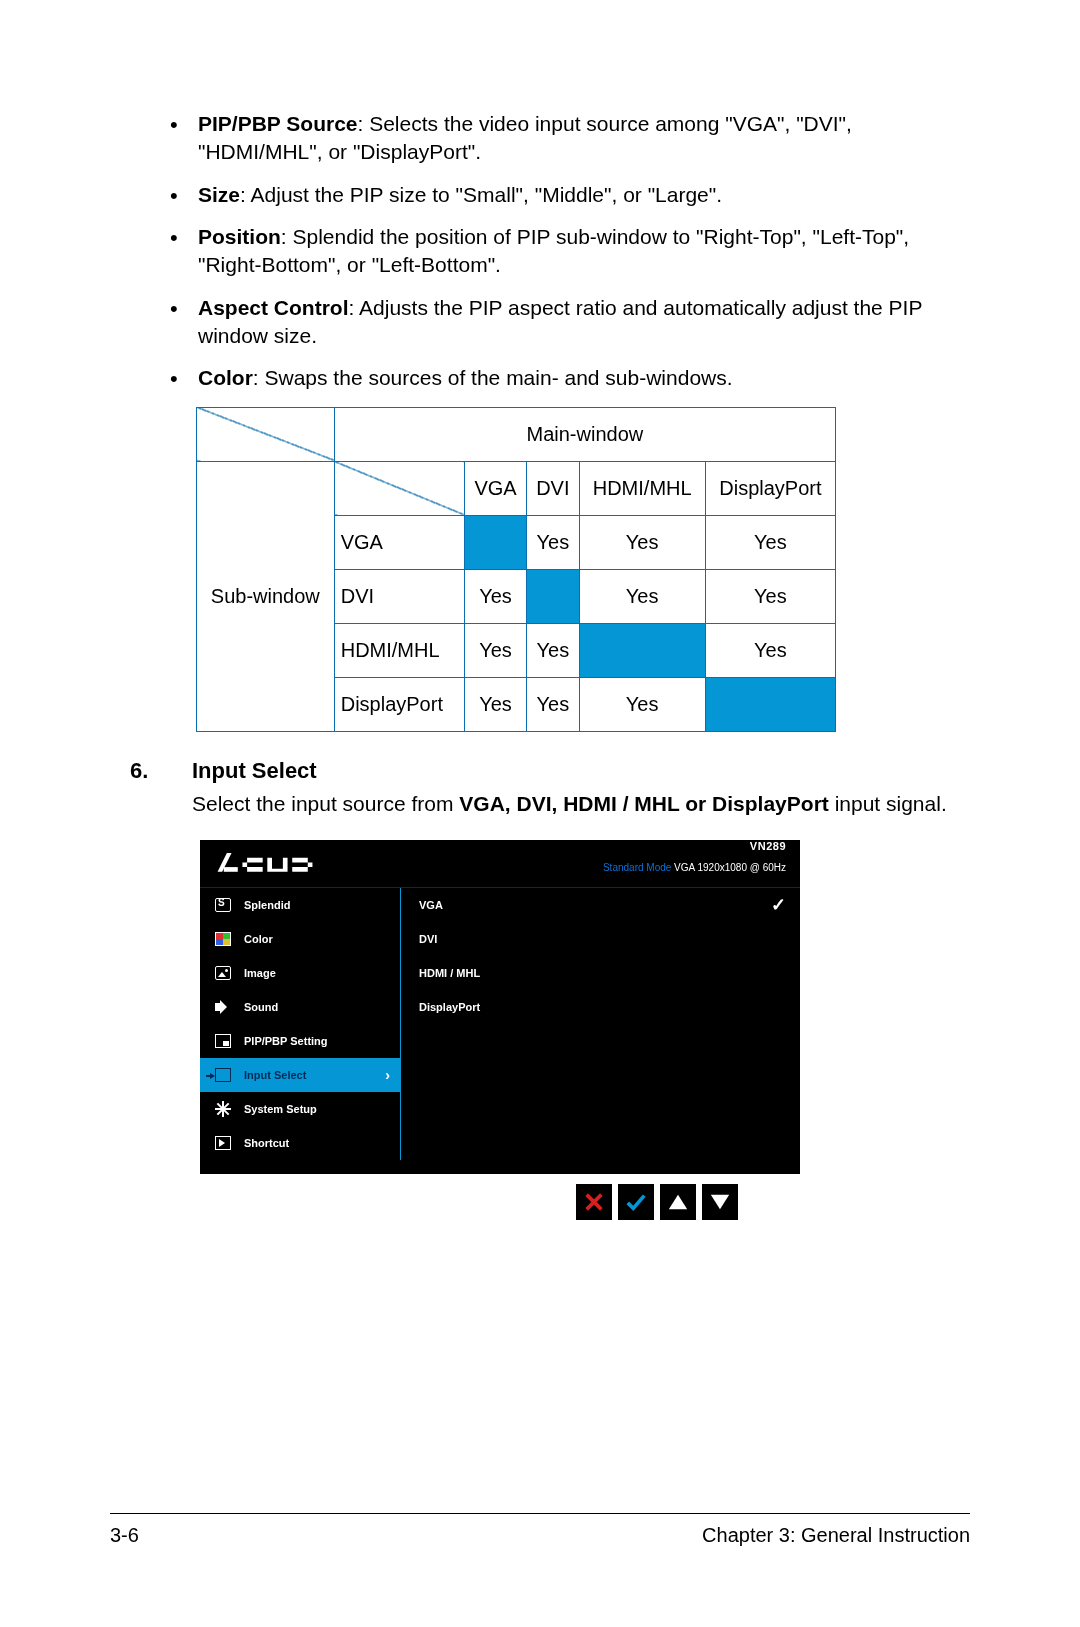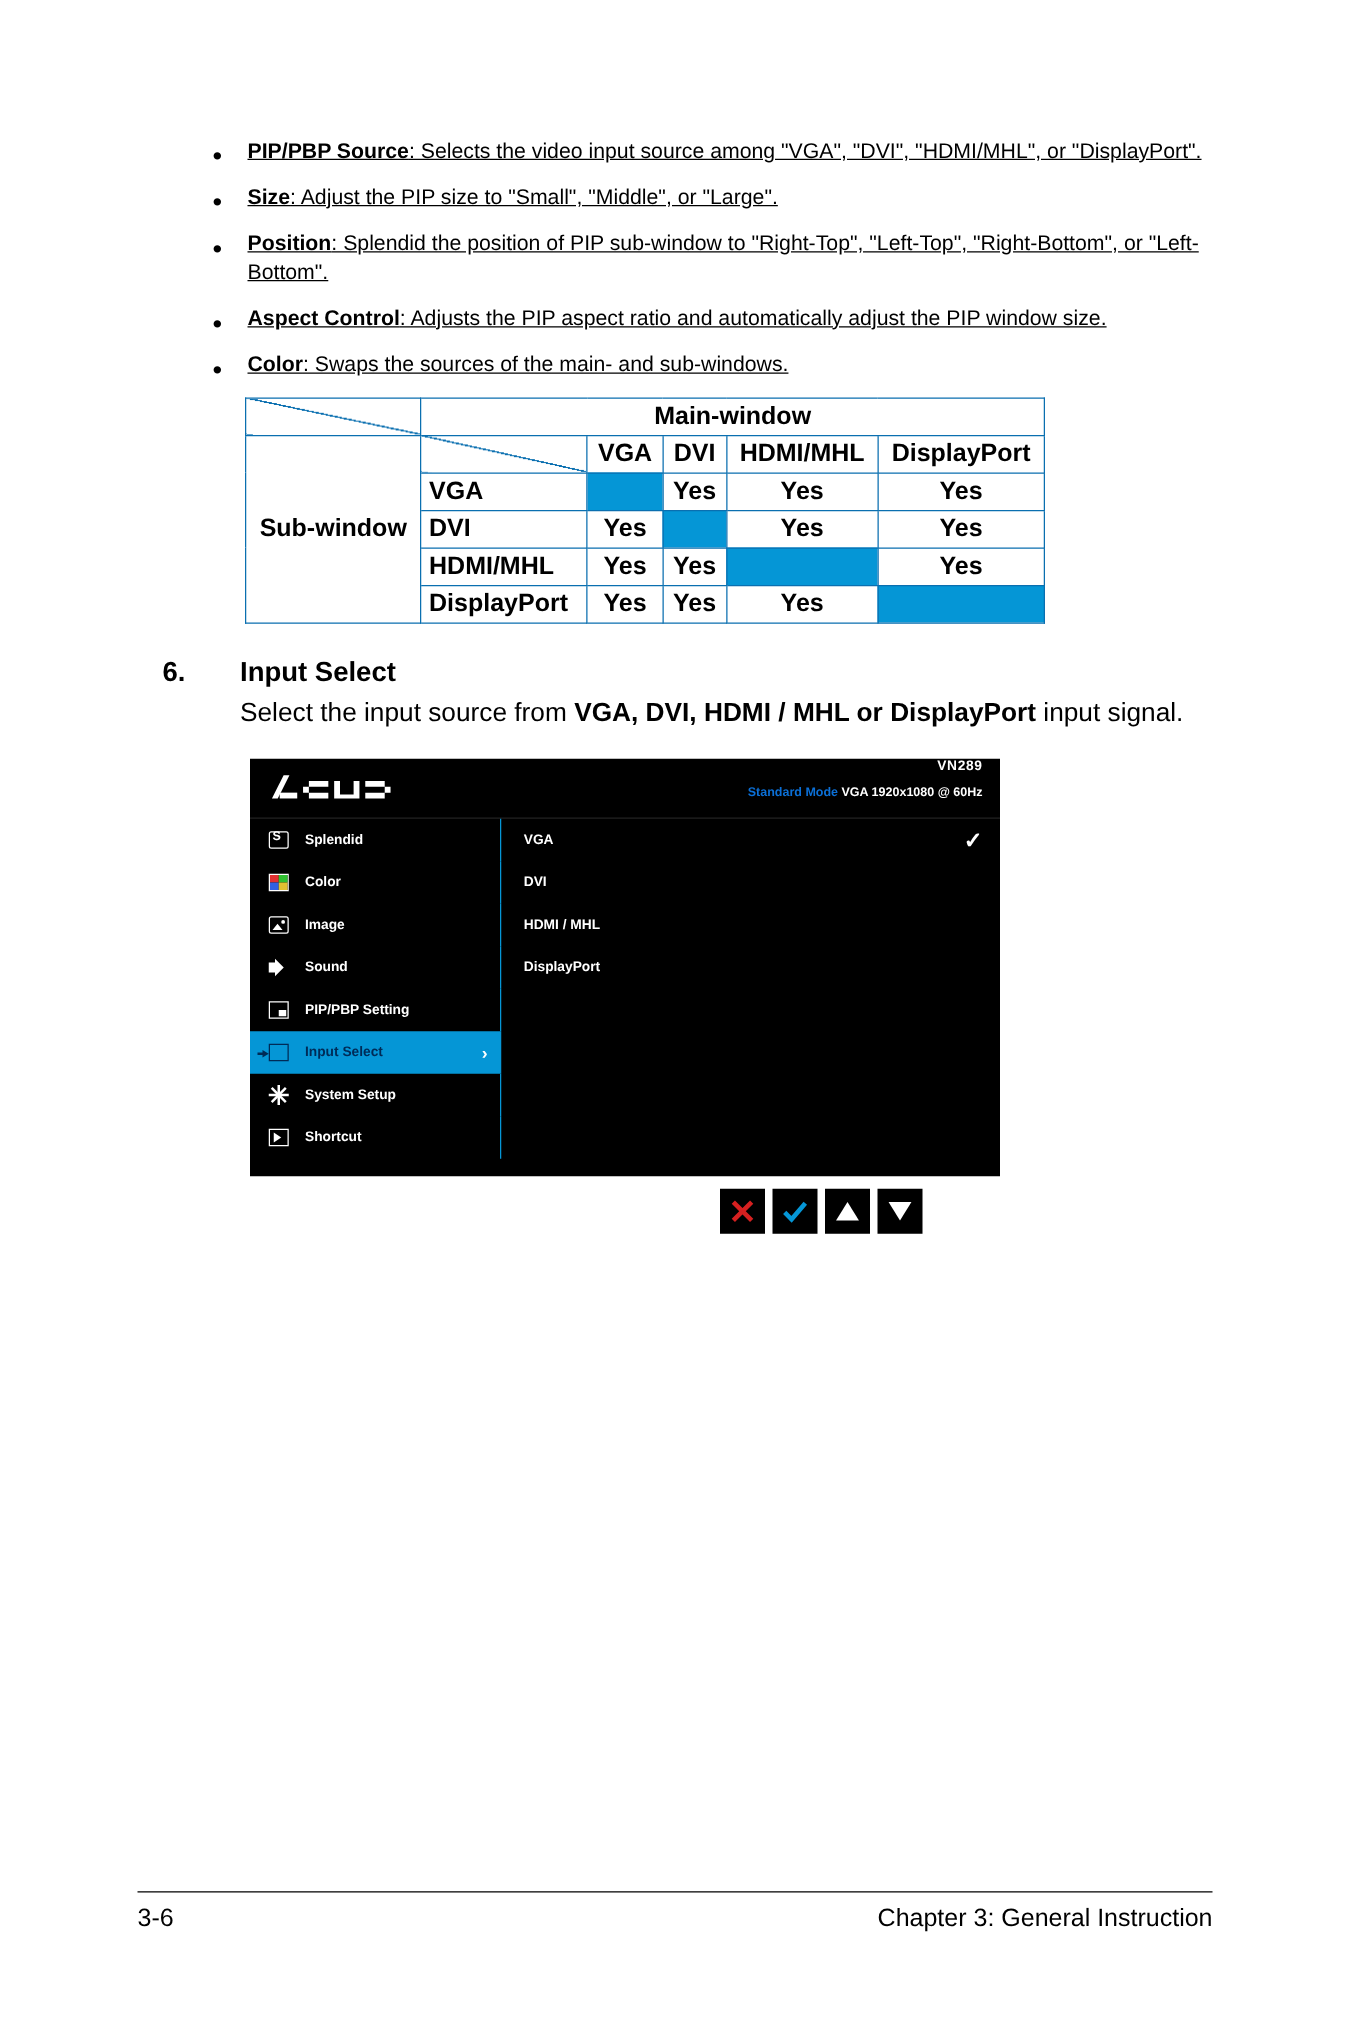--- a/index.html
+++ b/index.html
@@ -21,11 +21,10 @@
   }
   ul.bullets > li {
     position:relative;
-    font-size:17px;
+    font-size:21px;
     line-height:1.35;
     margin-bottom:14px;
     padding-left:28px;
-    text-decoration:underline;
   }
   ul.bullets > li::before {
     content:"•";

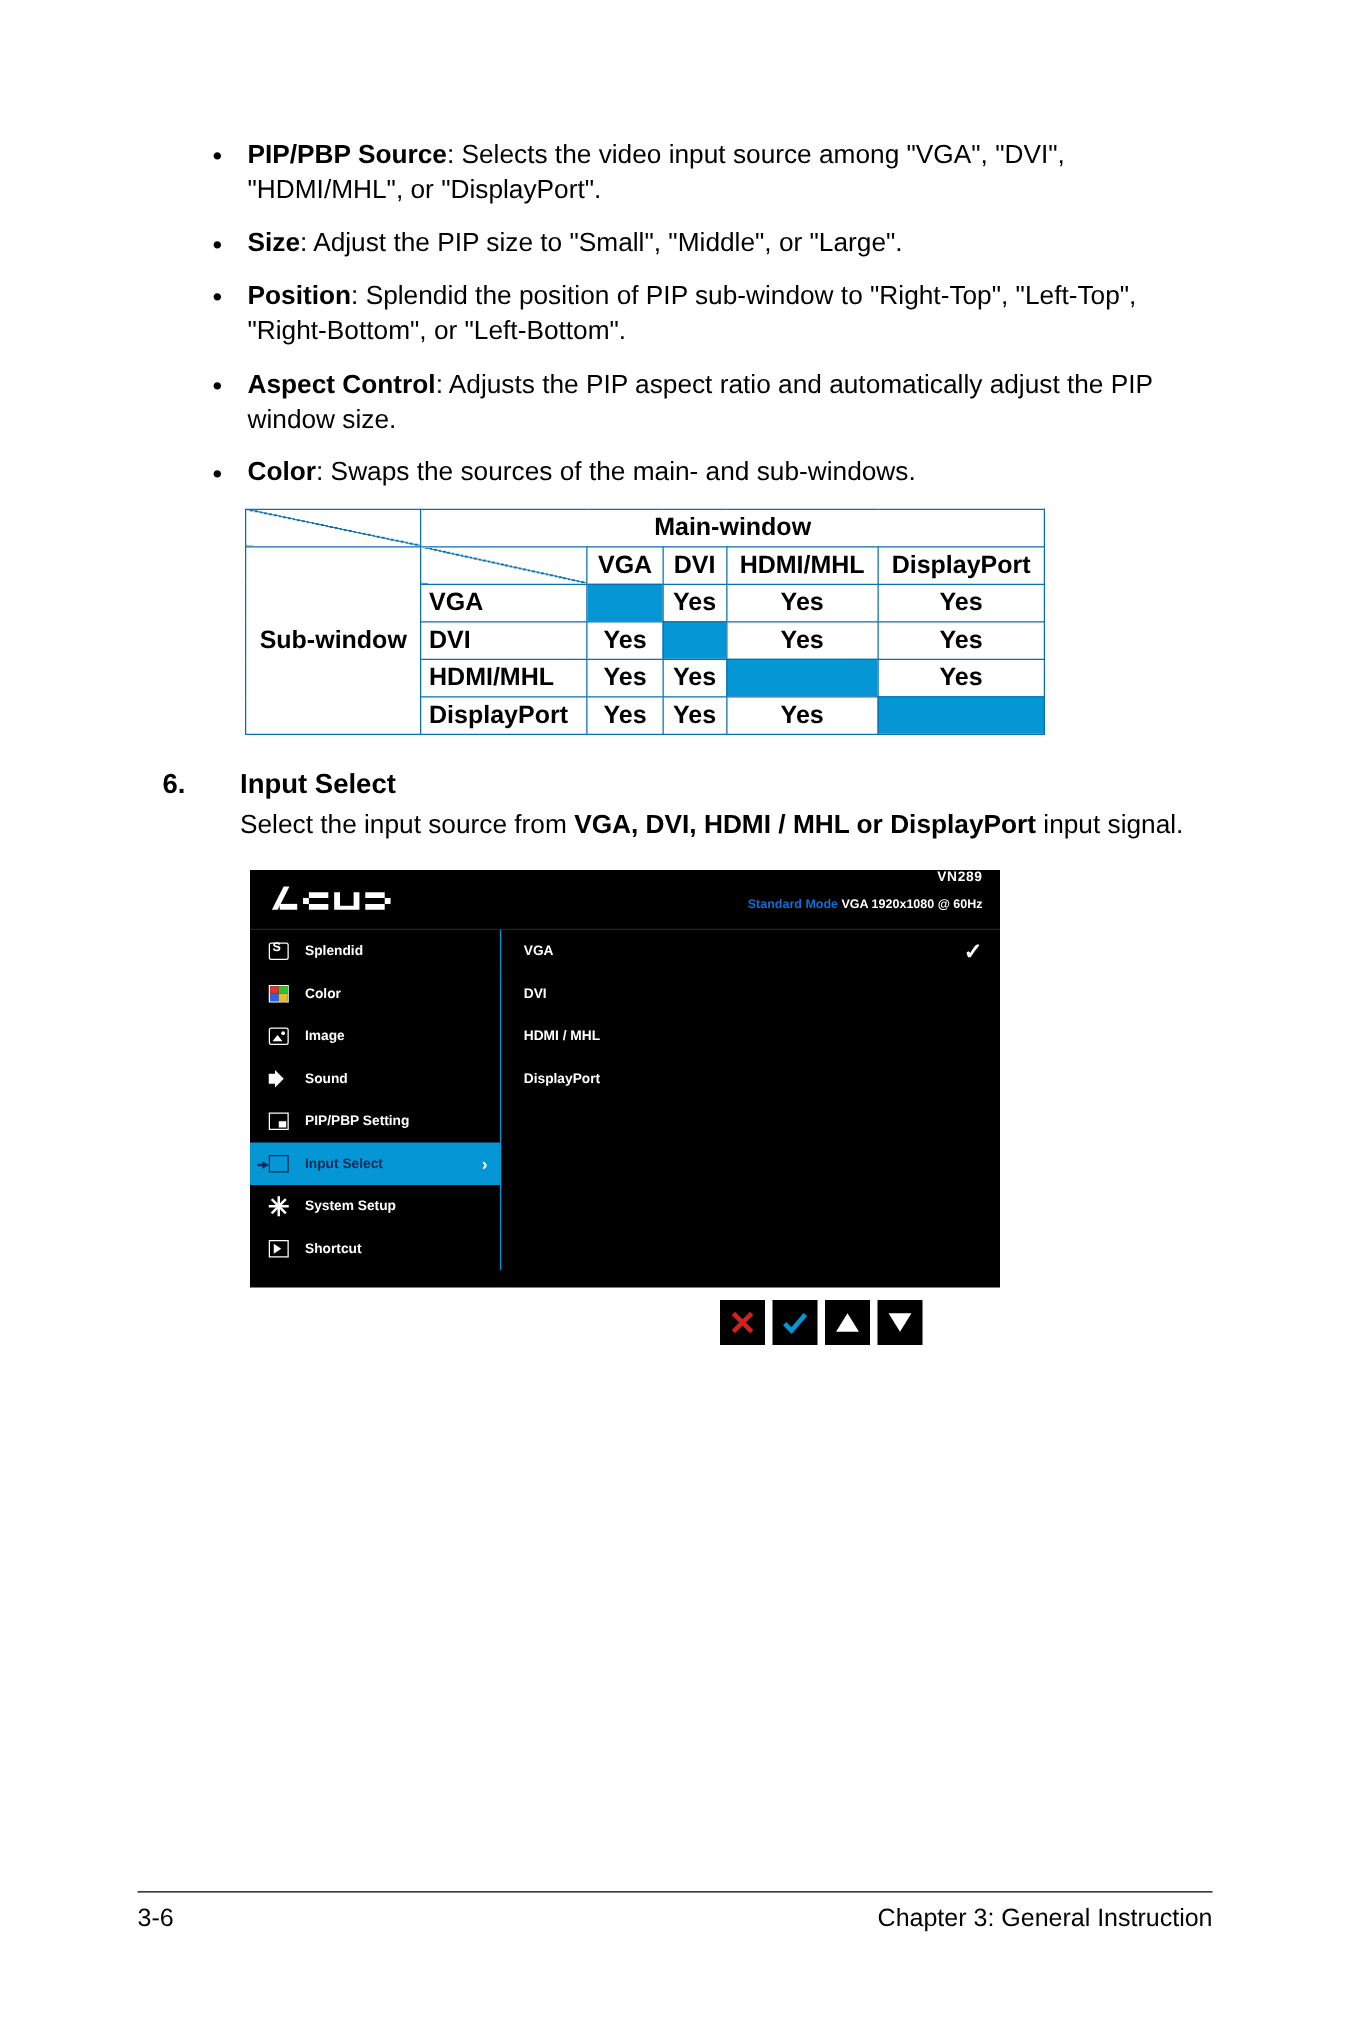--- a/index.html
+++ b/index.html
@@ -43,10 +43,10 @@
   }
   table.compat td, table.compat th {
     border:1px solid #0a6fb0;
-    padding:3px 6px;
+    padding:15px 6px;
     text-align:left;
     height:26px;
-    font-weight:bold;
+    font-weight:normal;
   }
   table.compat .center { text-align:center; }
   table.compat .diag {

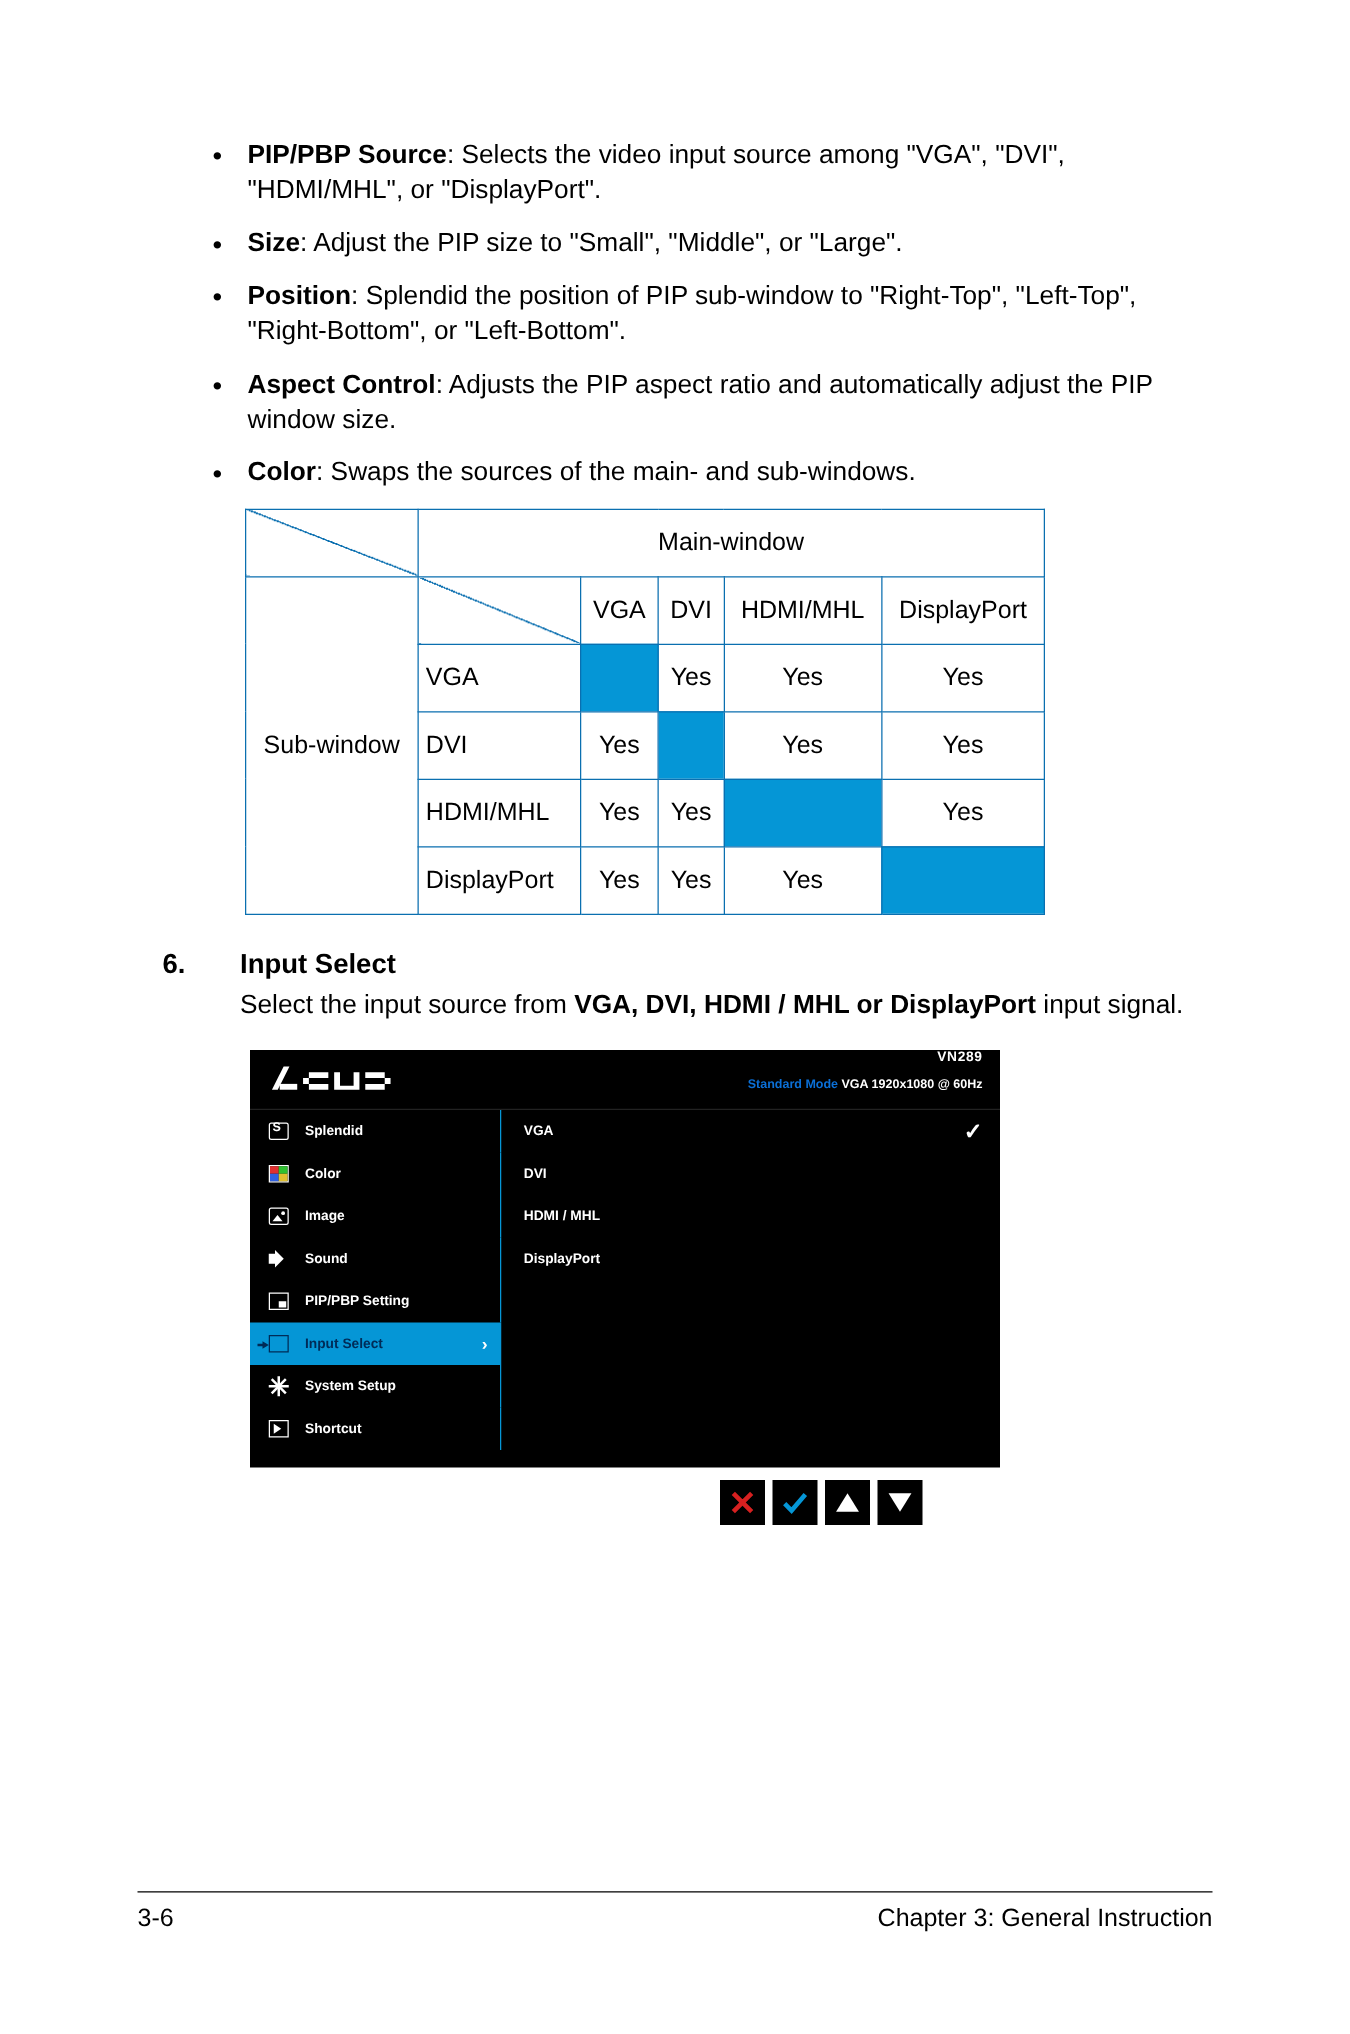--- a/index.html
+++ b/index.html
@@ -112,7 +112,7 @@
     position:absolute;
     right:14px; top:22px;
     font-size:10px;
-    font-weight:bold;
+    font-weight:normal;
   }
   .osd-status .mode { color:#0b6fd6; }
   .osd-status .rest { color:#fff; }

